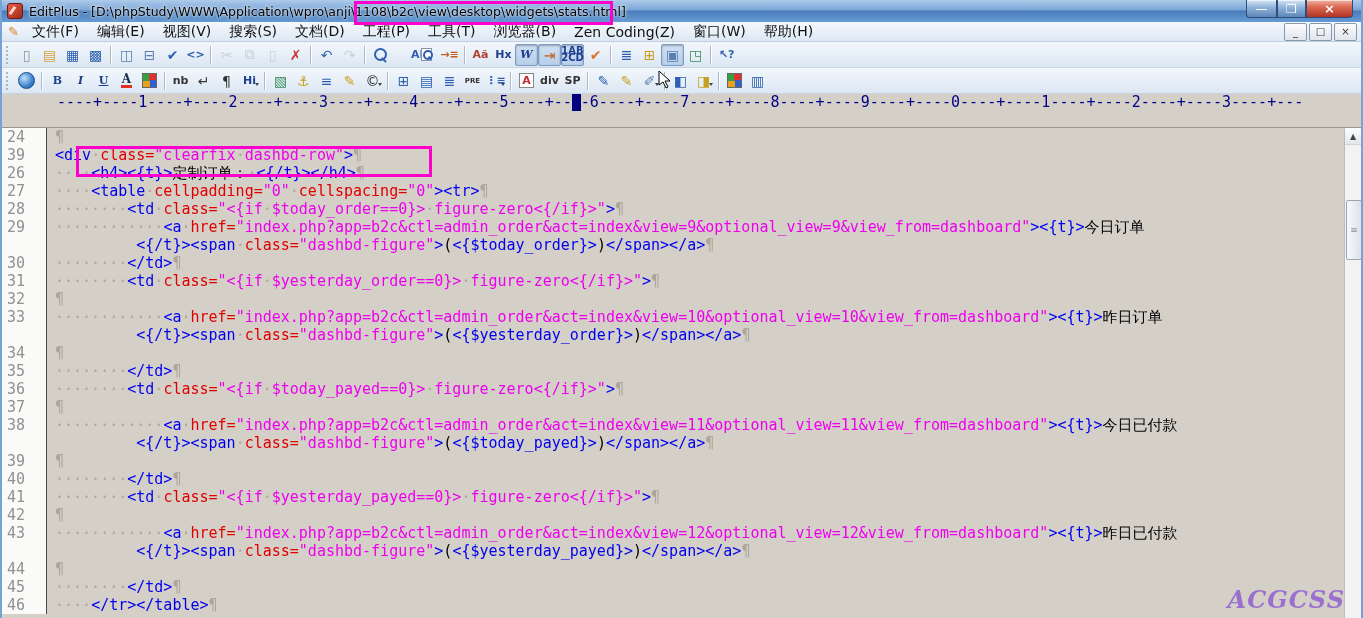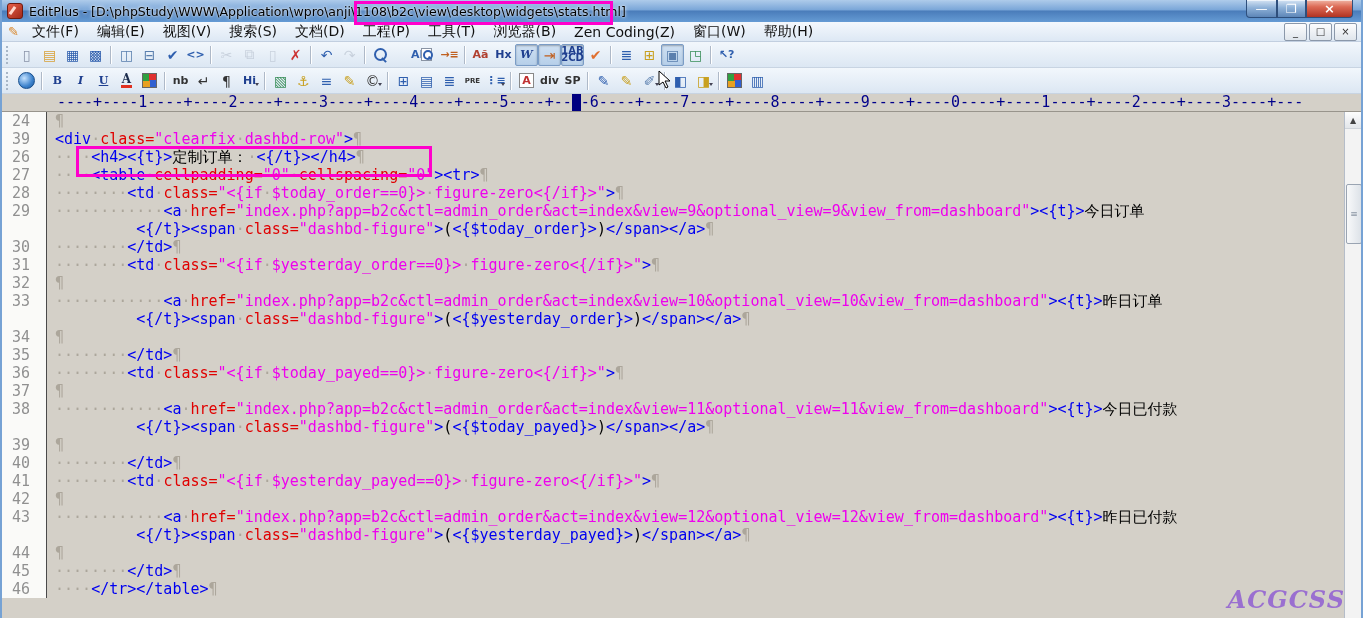--- a/index.html
+++ b/index.html
@@ -56,7 +56,7 @@
   .ic-pal{width:13px;height:13px;border:1px solid #666;
             background:conic-gradient(#e03030 0 25%,#3060d0 0 50%,#e8a020 0 75%,#30a040 0);}
   
-  .ruler{height:18px;box-sizing:border-box;background:#d4d0c8;border-bottom:1px solid #98948c;
+  .ruler{height:34px;box-sizing:border-box;background:#d4d0c8;border-bottom:1px solid #98948c;
          font-family:"DejaVu Sans Mono","Liberation Mono",monospace;font-size:15px;line-height:16px;
          color:#00008b;padding-left:55px;white-space:pre;overflow:hidden;}
   .rcur{background:#000080;color:#000080;}

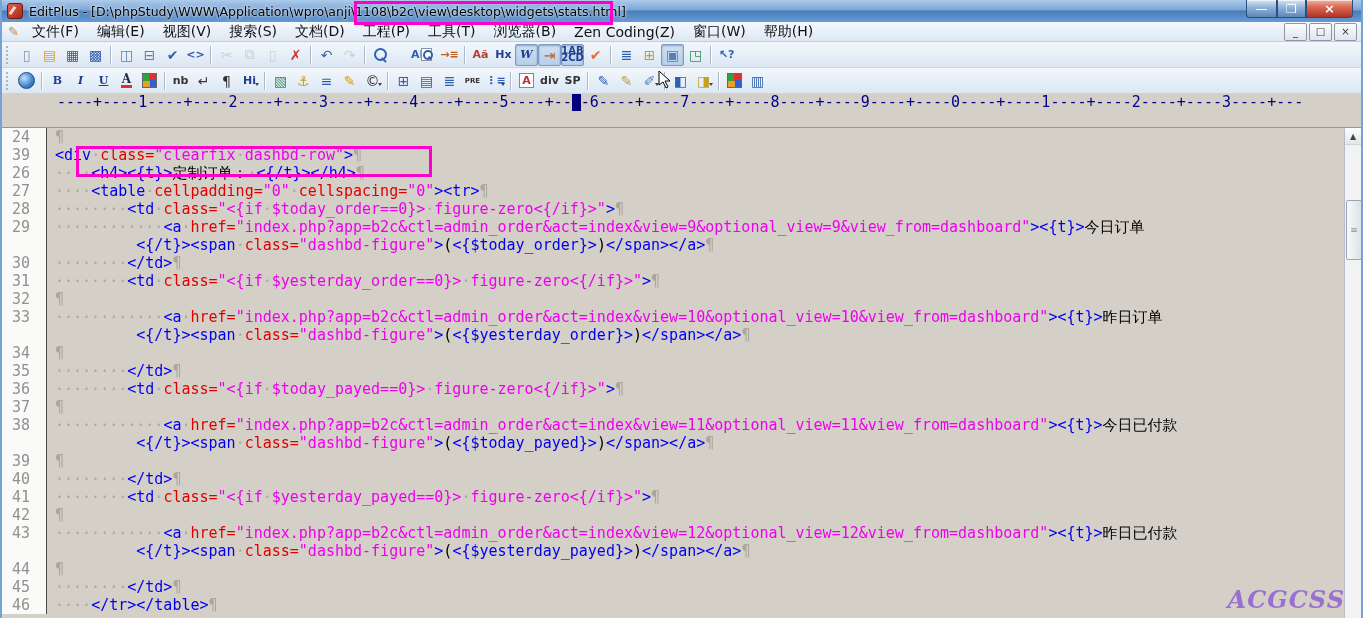--- a/index.html
+++ b/index.html
@@ -65,7 +65,7 @@
   .crow{display:flex;height:18px;font-family:"DejaVu Sans Mono","Liberation Mono",monospace;
         font-size:15px;line-height:18px;white-space:pre;}
   .lnum{flex:0 0 45px;background:#fafaf8;border-right:1px solid #4a4a4a;color:#909090;
-        text-align:right;padding-right:16px;box-sizing:border-box;}
+        text-align:center;padding-right:16px;box-sizing:border-box;}
   .ltxt{flex:1;padding-left:8px;overflow:hidden;}
   .sg-t{color:#0000f0}.sg-a{color:#e00000}.sg-v{color:#ee00ee}
   .sg-x{color:#000}.sg-w{color:#aca69b}.sg-p{color:#aca69b}.sg-s{color:transparent}

